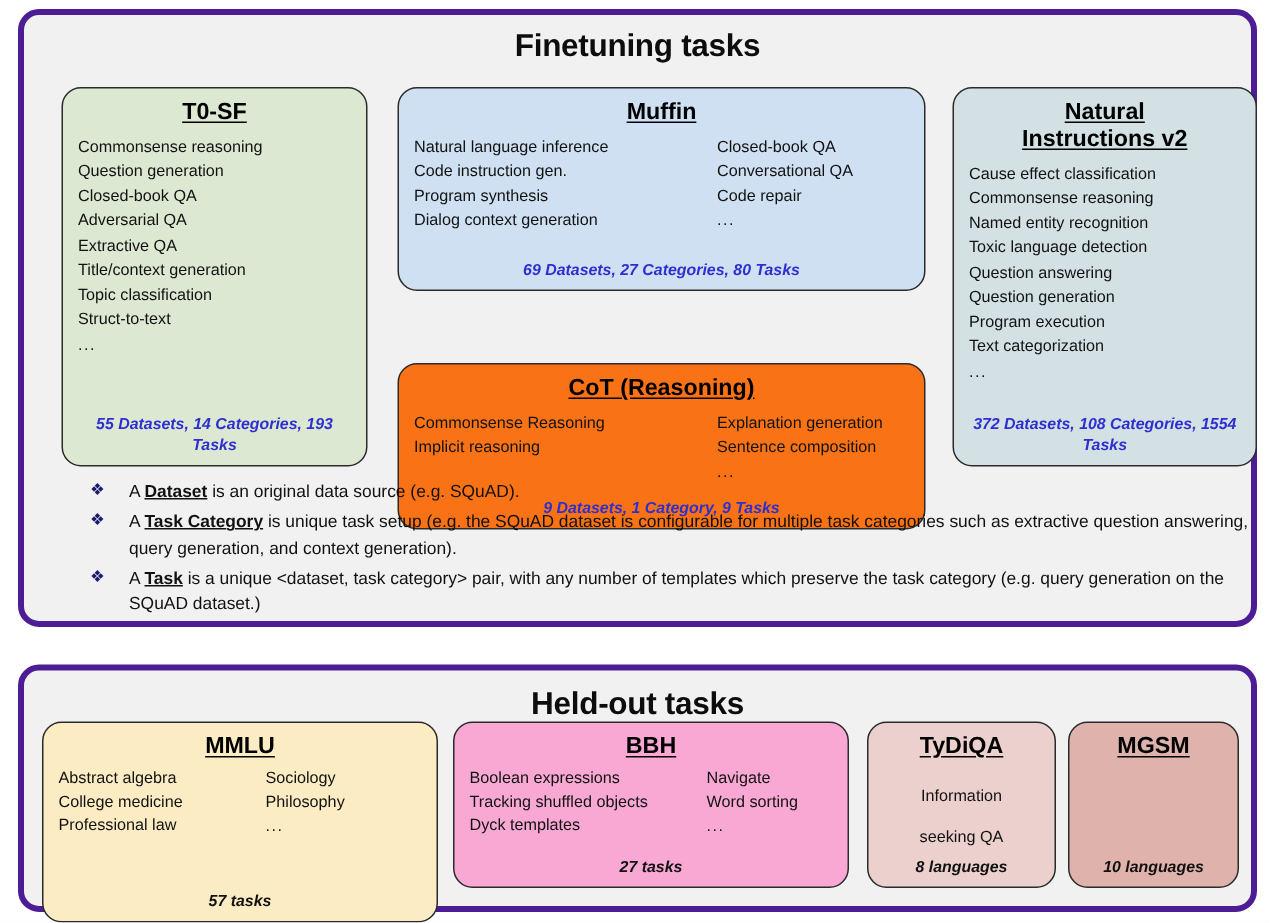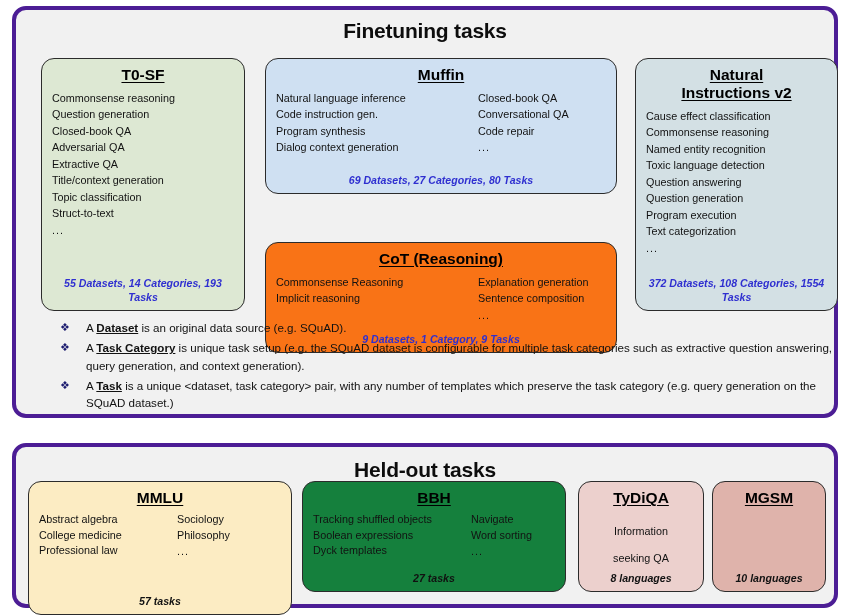--- a/index.html
+++ b/index.html
@@ -100,7 +100,7 @@
 
   
   #card-mmlu   { position: absolute; left: 28px;  top: 481px; width: 264px; height: 134px; background: #fcecc3; }
-  #card-bbh    { position: absolute; left: 302px; top: 481px; width: 264px; height: 111px; background: #15803d; }
+  #card-bbh    { position: absolute; left: 302px; top: 481px; width: 264px; height: 111px; background: #f9a8d4; }
   #card-tydiqa { position: absolute; left: 578px; top: 481px; width: 126px; height: 111px; background: #ecd0cd; }
   #card-mgsm   { position: absolute; left: 714px; top: 481px; width: 124px; height: 111px; background: #dfb3ab; }
   #card-mgsm { left: 712px; width: 114px; }

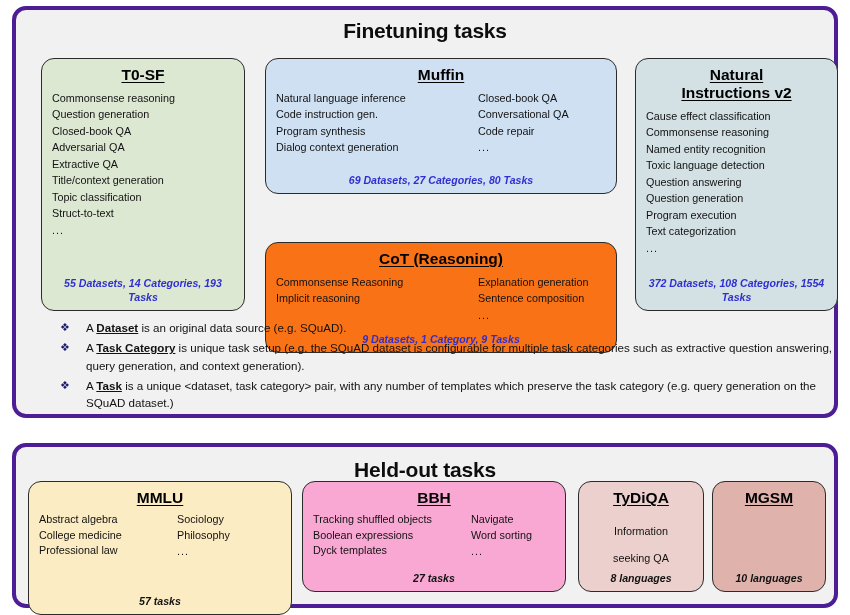--- a/index.html
+++ b/index.html
@@ -234,8 +234,8 @@
     <div class="card-title">BBH</div>
     <div class="card-body">
       <div class="col" style="width:148px">
+        <div class="item">Boolean expressions</div>
         <div class="item">Tracking shuffled objects</div>
-        <div class="item">Boolean expressions</div>
         <div class="item">Dyck templates</div>
       </div>
       <div class="col">

